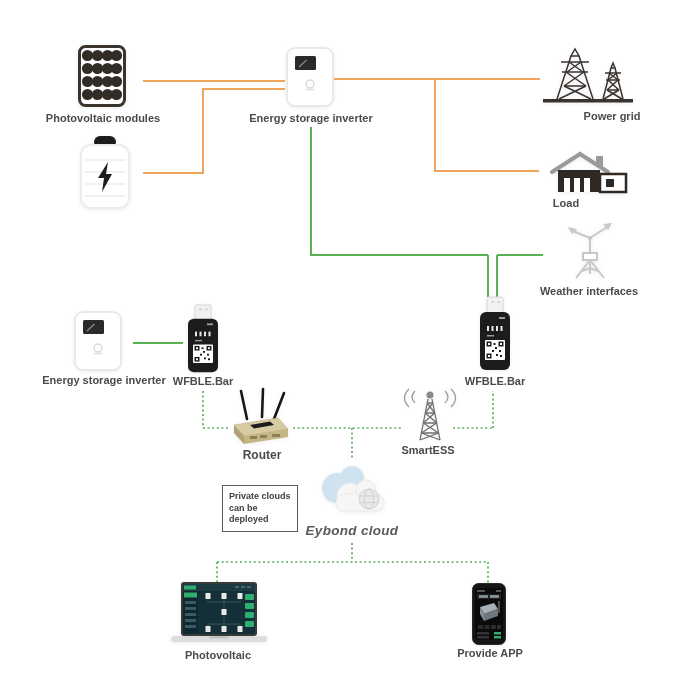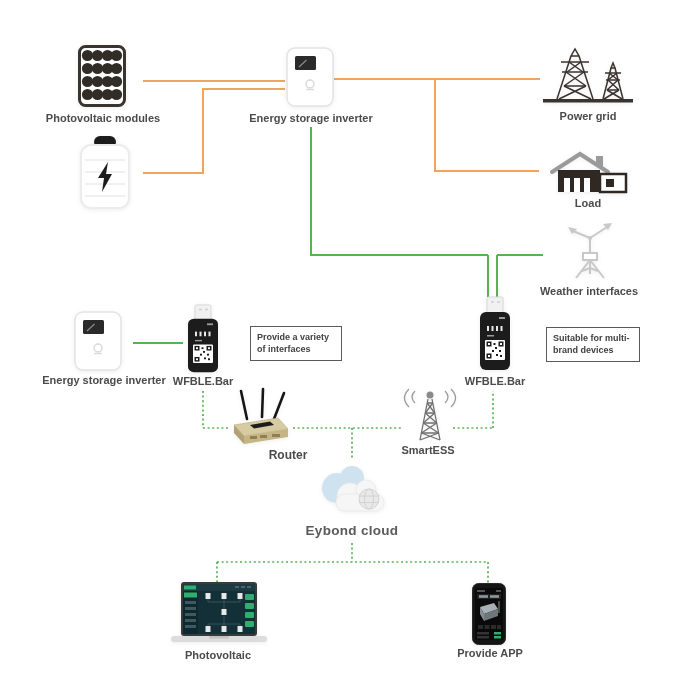--- a/index.html
+++ b/index.html
@@ -115,7 +115,7 @@
       <rect x="0" y="53" width="90" height="3.5" fill="#3a332f"></rect>
     </svg>
   </figure>
-  <div class="label" style="left:588px;top:110px">Power grid</div>
+  <div class="label" style="left:612px;top:110px">Power grid</div>
 
   <figure class="node" style="left:79px;top:136px">
     <svg width="52" height="74" viewBox="0 0 52 74">

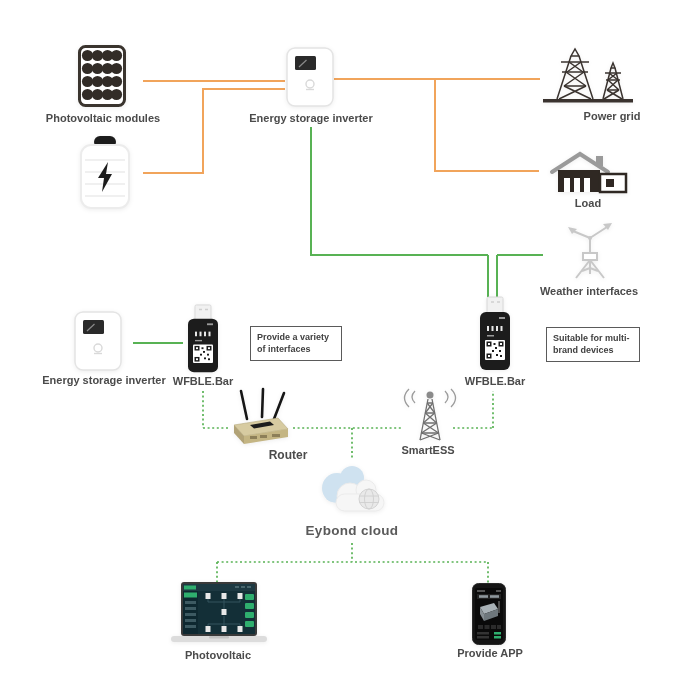--- a/index.html
+++ b/index.html
@@ -140,7 +140,7 @@
       <rect x="58" y="31" width="8" height="8" fill="#2f2823"></rect>
     </svg>
   </figure>
-  <div class="label" style="left:588px;top:197px">Load</div>
+  <div class="label" style="left:566px;top:197px">Load</div>
 
   <figure class="node" style="left:566px;top:222px">
     <svg width="48" height="60" viewBox="0 0 48 60">

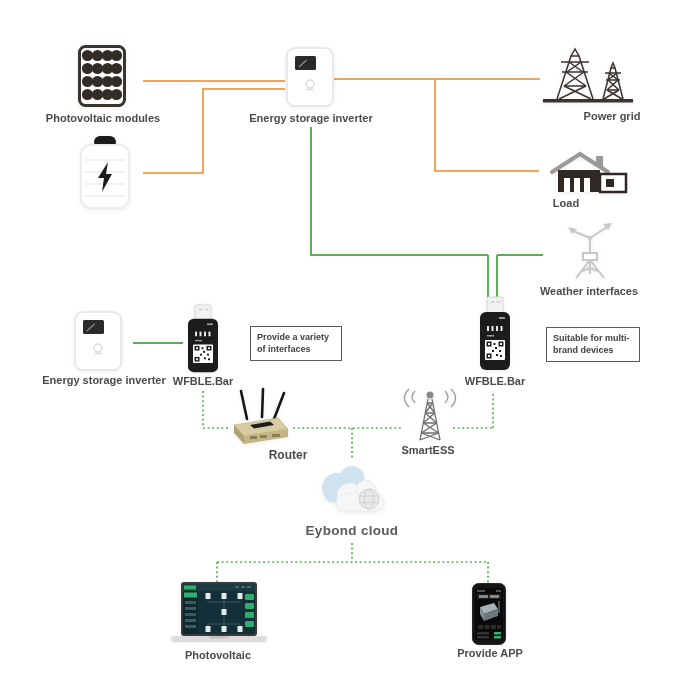--- a/index.html
+++ b/index.html
@@ -237,7 +237,6 @@
   </figure>
   <div class="label" style="left:495px;top:375px">WFBLE.Bar</div>
 
-  <div class="note" style="left:250px;top:326px;width:92px">Provide a variety of interfaces</div>
   <div class="note" style="left:546px;top:327px;width:94px">Suitable for multi-brand devices</div>
 
   <figure class="node" style="left:230px;top:386px">

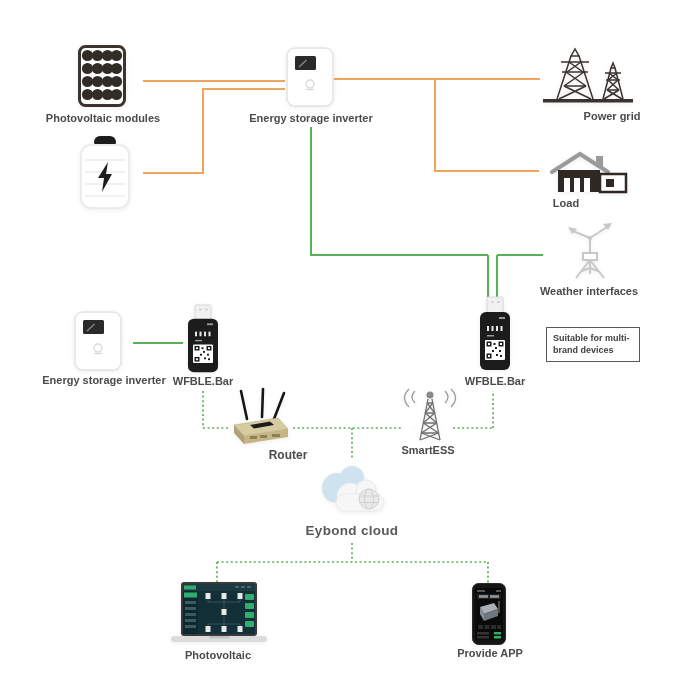--- a/index.html
+++ b/index.html
@@ -237,7 +237,6 @@
   </figure>
   <div class="label" style="left:495px;top:375px">WFBLE.Bar</div>
 
-  <div class="note" style="left:546px;top:327px;width:94px">Suitable for multi-brand devices</div>
 
   <figure class="node" style="left:230px;top:386px">
     <svg width="62" height="62" viewBox="0 0 62 62">

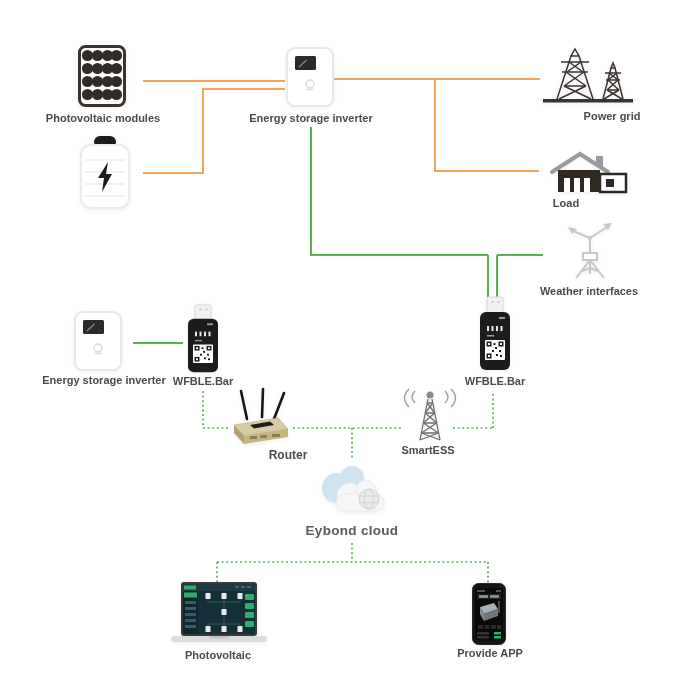--- a/index.html
+++ b/index.html
@@ -19,7 +19,7 @@
     font-size:11px;font-weight:bold;color:var(--label-text,#4b4b4b);
   }
   .label.big{font-size:13.5px;color:#5a5a5a;letter-spacing:.3px;}
-  .label.mid{font-size:12px;margin-left:26px;}
+  .label.mid{font-size:12px;}
   .note{
     position:absolute;box-sizing:border-box;border:1px solid var(--note-border,#5a5a5a);
     background:#fff;color:var(--note-text,#3f3f3f);font-size:9px;line-height:1.3;

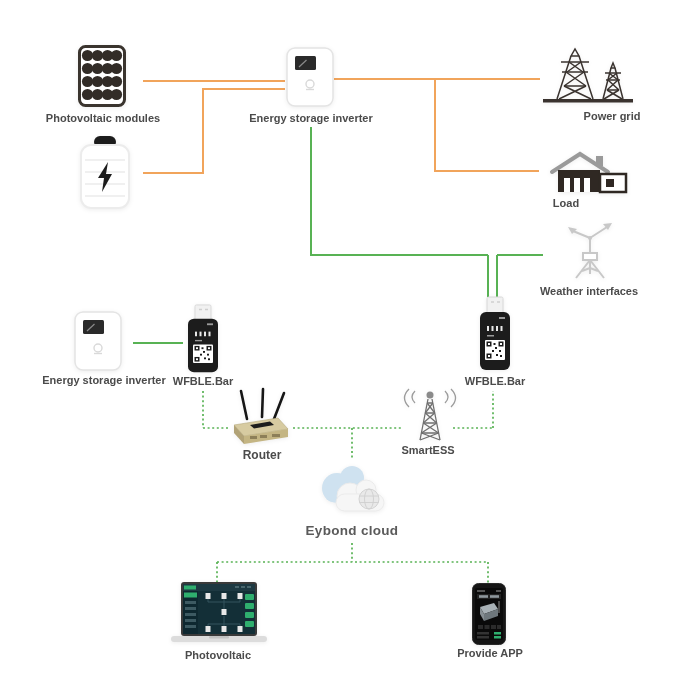--- a/index.html
+++ b/index.html
@@ -237,6 +237,7 @@
   </figure>
   <div class="label" style="left:495px;top:375px">WFBLE.Bar</div>
 
+  <div class="note" style="left:222px;top:485px;width:76px">Private clouds can be deployed</div>
 
   <figure class="node" style="left:230px;top:386px">
     <svg width="62" height="62" viewBox="0 0 62 62">

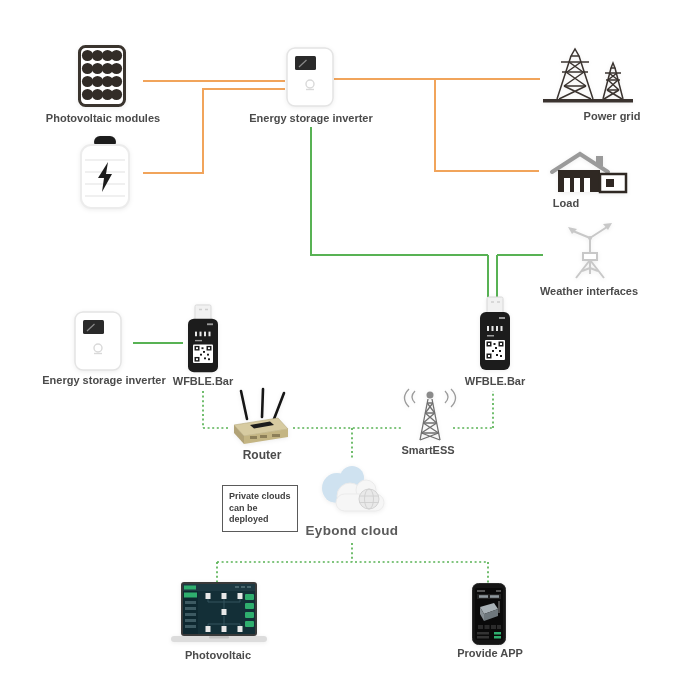--- a/index.html
+++ b/index.html
@@ -18,7 +18,7 @@
     position:absolute;transform:translateX(-50%);white-space:nowrap;
     font-size:11px;font-weight:bold;color:var(--label-text,#4b4b4b);
   }
-  .label.big{font-size:13.5px;color:#5a5a5a;letter-spacing:.3px;}
+  .label.big{font-size:13.5px;color:#5a5a5a;letter-spacing:.3px;font-style:italic;}
   .label.mid{font-size:12px;}
   .note{
     position:absolute;box-sizing:border-box;border:1px solid var(--note-border,#5a5a5a);

